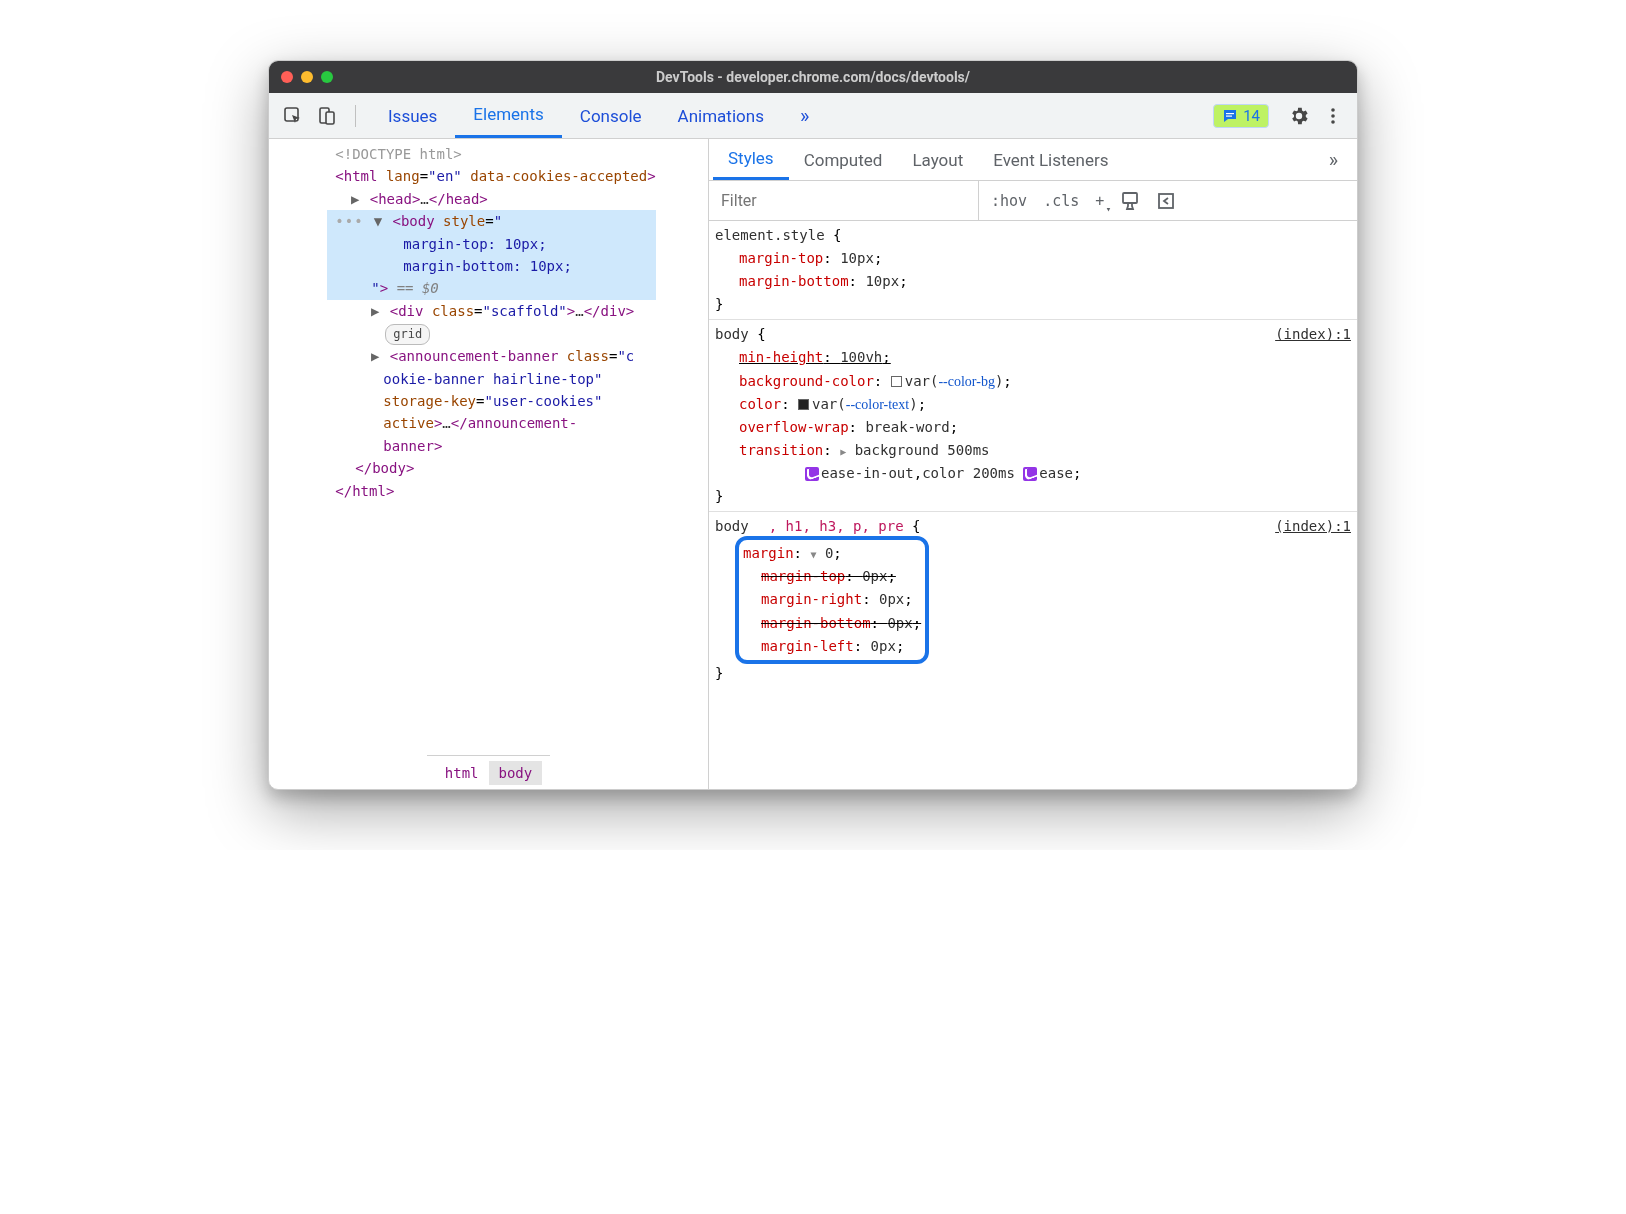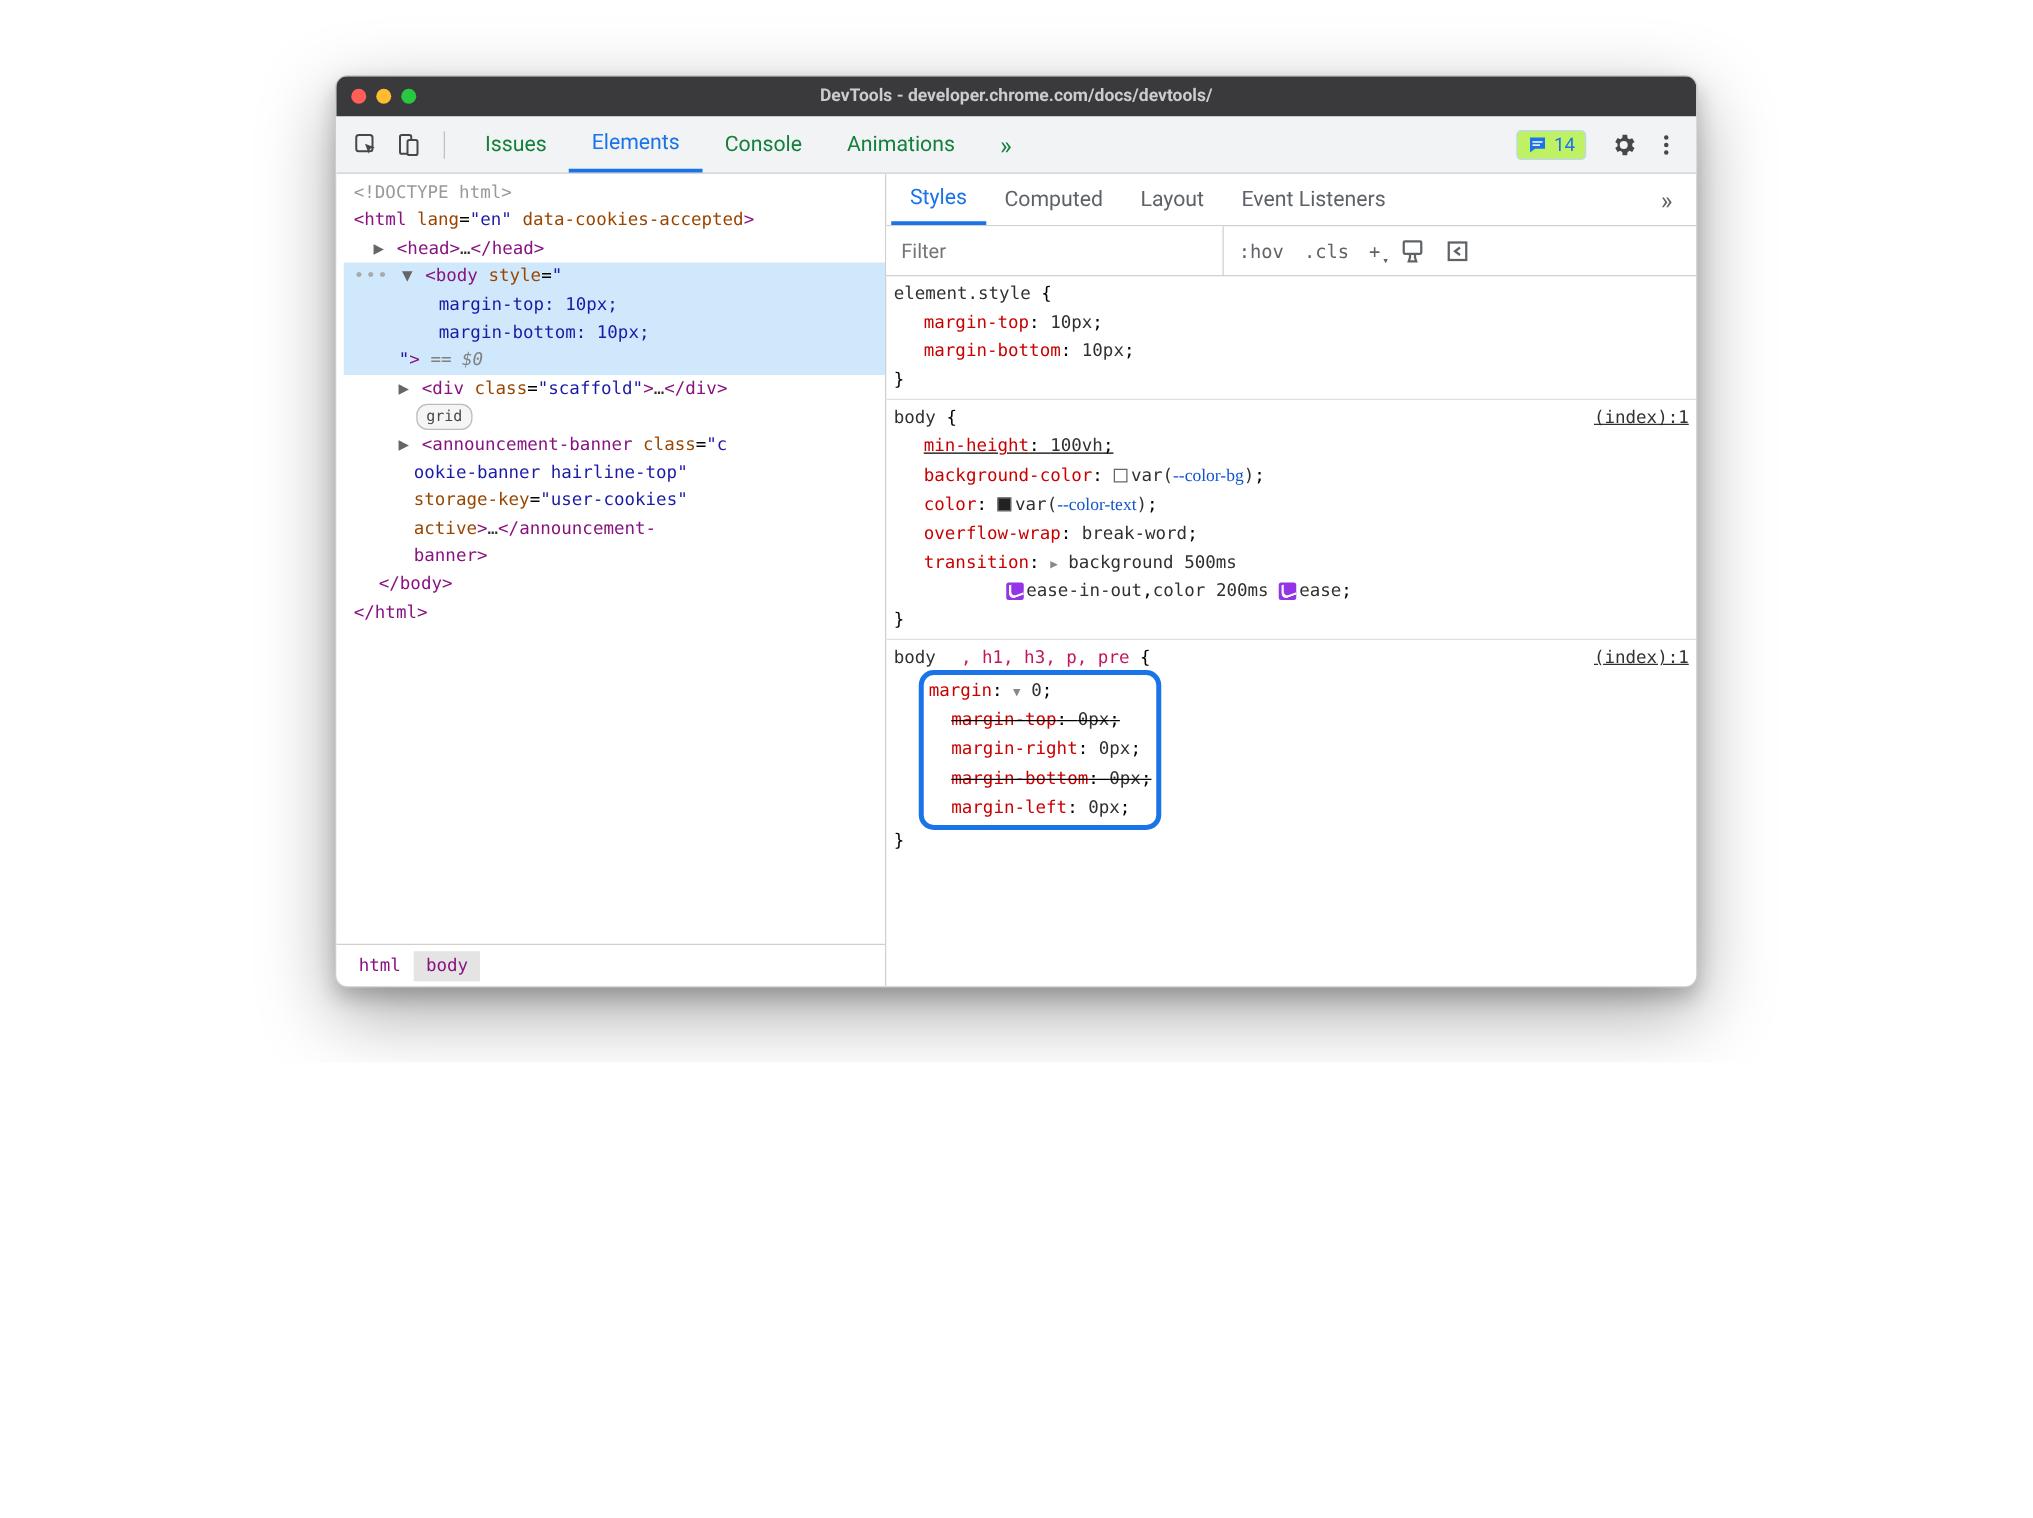--- a/index.html
+++ b/index.html
@@ -36,7 +36,7 @@
   .toolbar .tb-icon { width: 28px; height: 28px; display:flex; align-items:center; justify-content:center; color:#474747;}
   .toolbar .divider { width:1px; height:22px; background:#c0c0c0; margin: 0 8px;}
   .tabs { display:flex; gap: 0; flex:1; align-items:stretch; height:100%;}
-  .tab { padding: 0 18px; display:flex; align-items:center; font-size:17px; color:#15803d; cursor:pointer; height:100%;}
+  .tab { padding: 0 18px; display:flex; align-items:center; font-size:17px; color:#1d4ed8; cursor:pointer; height:100%;}
   .tab.active { color:#1a73e8; border-bottom: 3px solid #1a73e8; }
   .badge-blue { border: 1px solid #c0d6f7; border-radius:4px; padding:2px 8px; display:flex; align-items:center; gap:5px; color:#1a73e8; font-size:15px; background:#bef264;}
   .gear, .dots { color:#474747; }

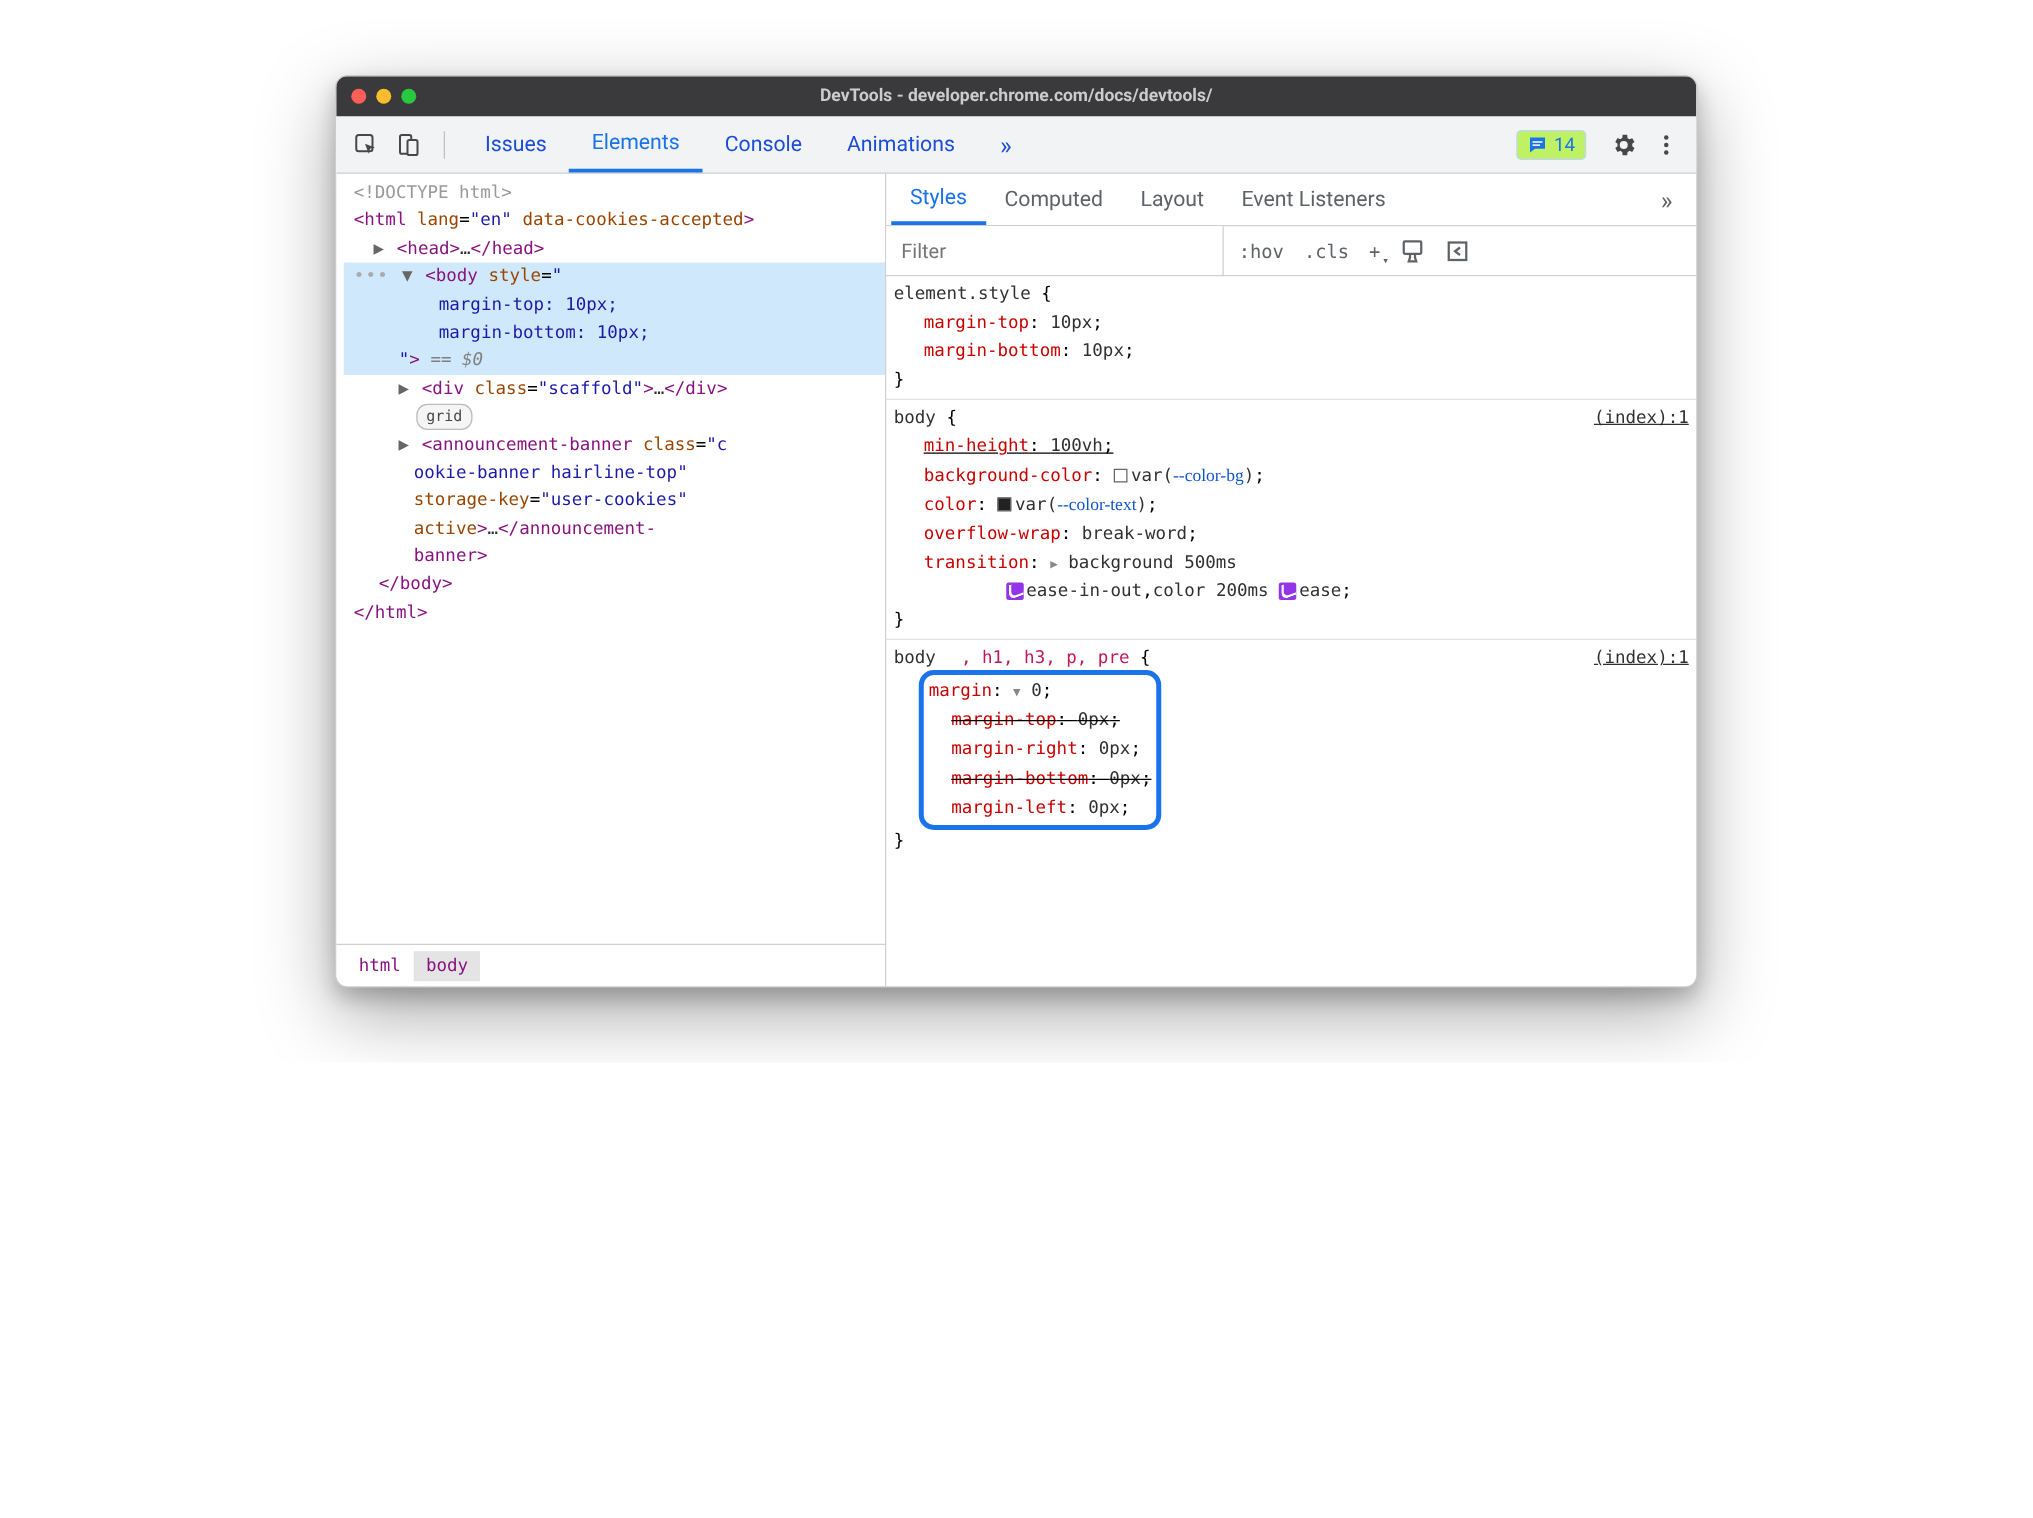--- a/index.html
+++ b/index.html
@@ -41,7 +41,7 @@
   .badge-blue { border: 1px solid #c0d6f7; border-radius:4px; padding:2px 8px; display:flex; align-items:center; gap:5px; color:#1a73e8; font-size:15px; background:#bef264;}
   .gear, .dots { color:#474747; }
   .content { display:flex; height: 650px; }
-  .left-panel { width: 440px; border-right:1px solid #d0d0d0; display:flex; flex-direction:column;}
+  .left-panel { width: 440px; border-right:1px solid #d0d0d0; display:flex; flex-direction:column;align-items:center;}
   .right-panel { flex:1; display:flex; flex-direction:column;}
   .dom-tree { font-family: Menlo, Consolas, monospace; font-size:14px; padding: 4px 0 4px 6px; overflow:hidden; flex:1; line-height:1.6;}
   .tag-bracket { color:#881280; }

